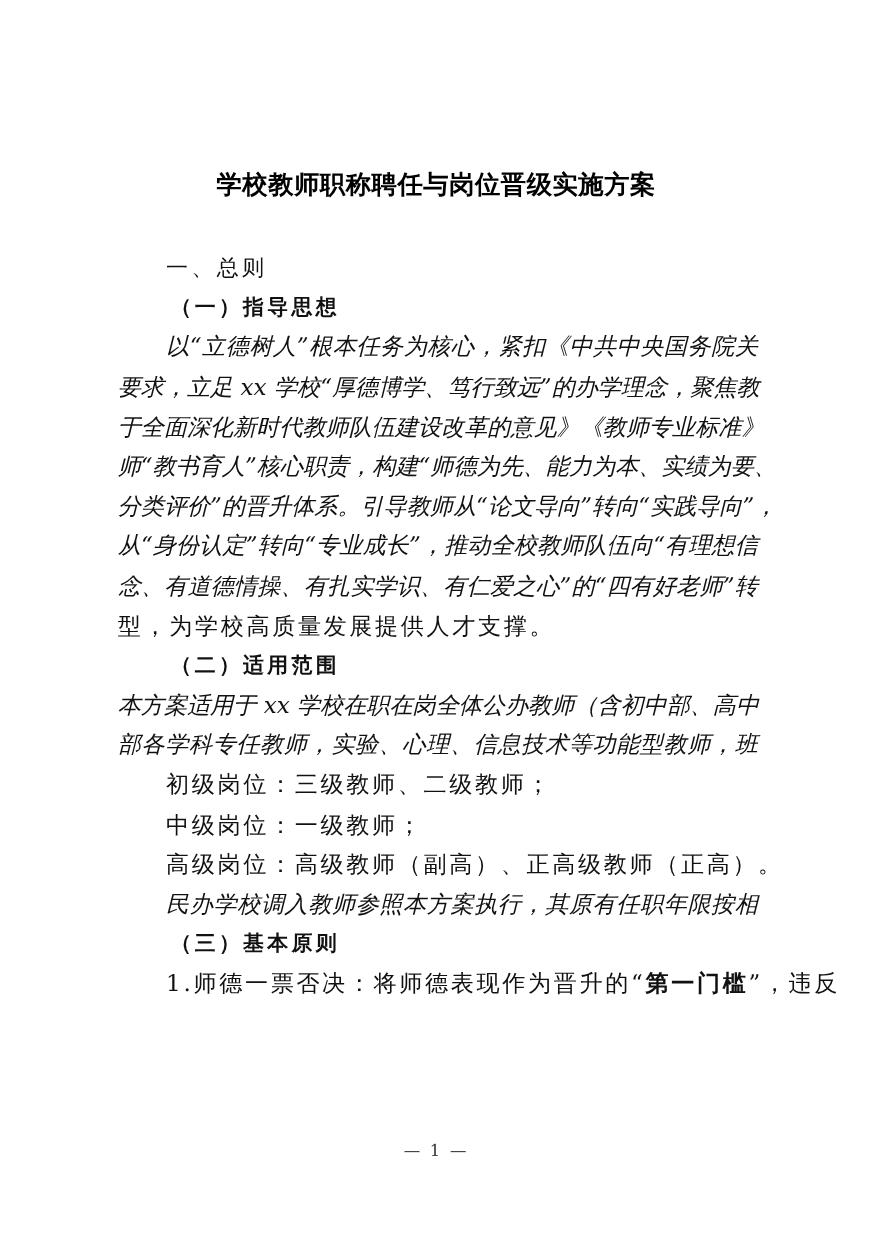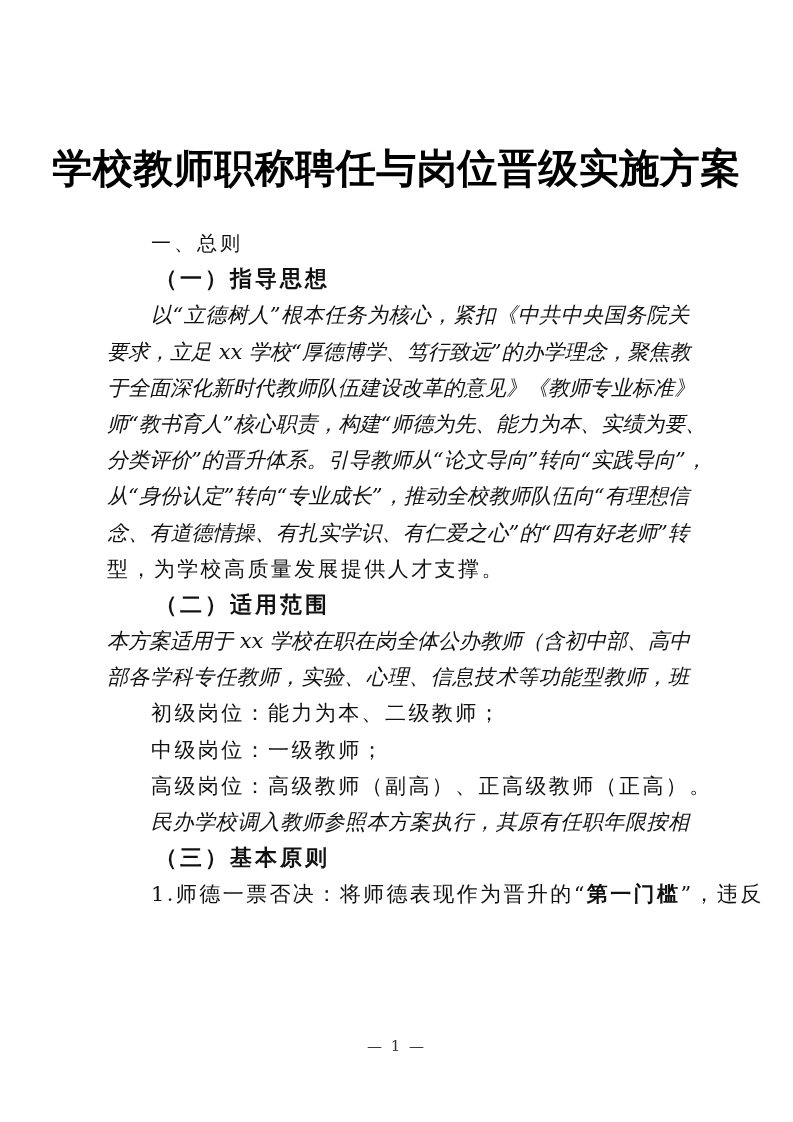--- a/index.html
+++ b/index.html
@@ -30,7 +30,7 @@
     text-align: center;
     font-family: "DejaVu Sans", "Liberation Sans", sans-serif;
     font-weight: bold;
-    font-size: 40px;
+    font-size: 23px;
     line-height: 44px;
     letter-spacing: 0.5px;
     color: #000000;

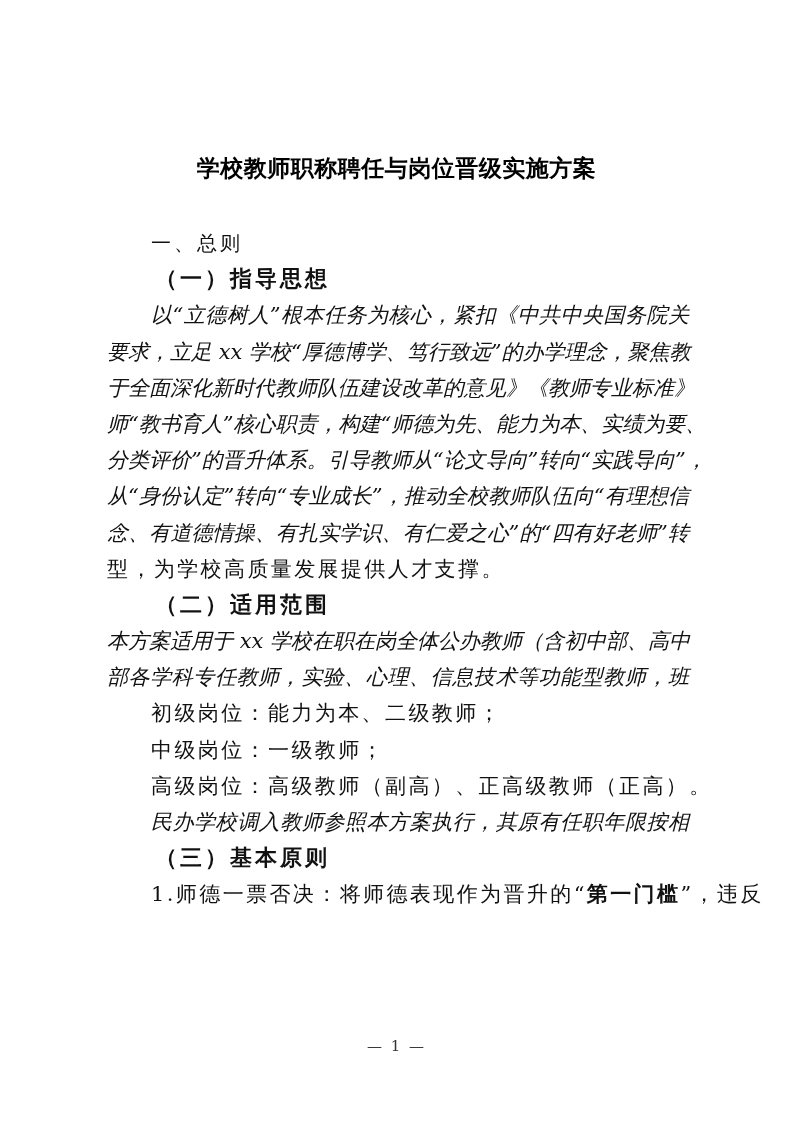--- a/index.html
+++ b/index.html
@@ -64,7 +64,7 @@
   .h2 {
     font-family: "DejaVu Sans", "Liberation Sans", sans-serif;
     font-weight: bold;
-    font-size: 22px;
+    font-size: 19px;
     letter-spacing: 3px;
     padding-left: 48px;
   }

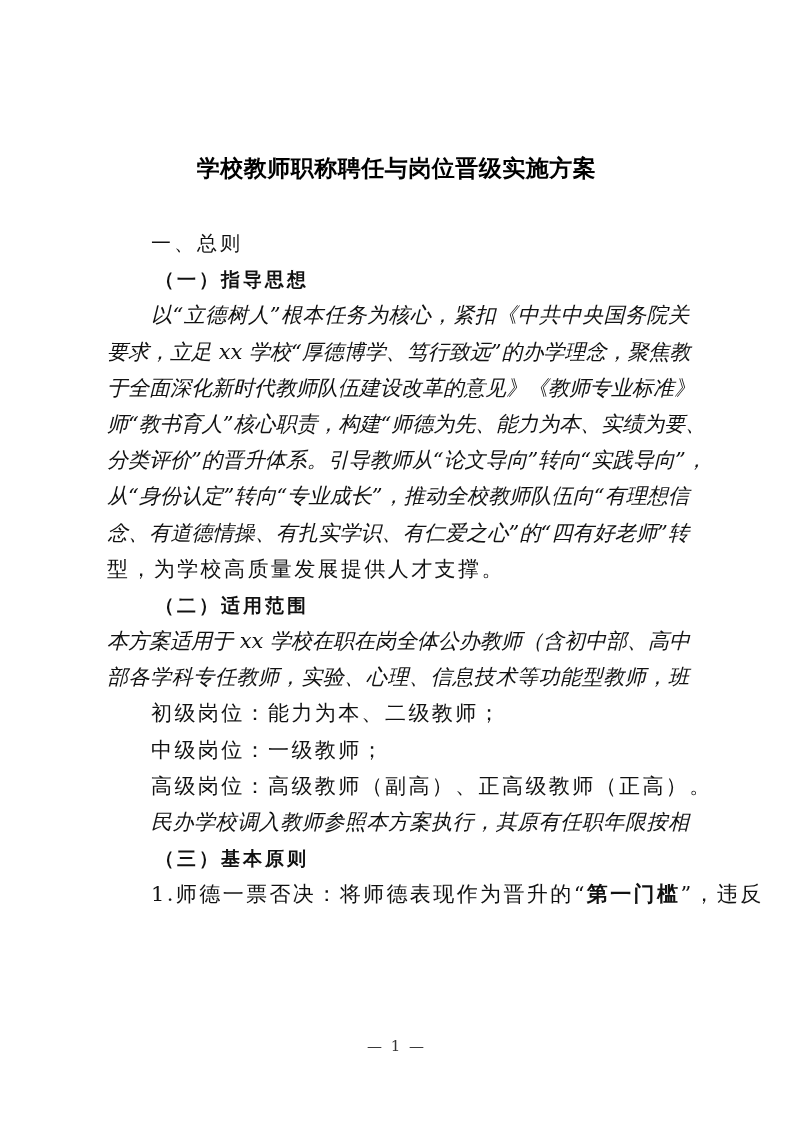--- a/index.html
+++ b/index.html
@@ -107,7 +107,7 @@
     <div class="line just">本方案适用于 xx 学校在职在岗全体公办教师（含初中部、高中</div>
     <div class="line just">部各学科专任教师，实验、心理、信息技术等功能型教师，班</div>
 
-    <div class="line indent">初级岗位：能力为本、二级教师；</div>
+    <div class="line indent">初级岗位：三级教师、二级教师；</div>
     <div class="line indent">中级岗位：一级教师；</div>
     <div class="line indent">高级岗位：高级教师（副高）、正高级教师（正高）。</div>
 

